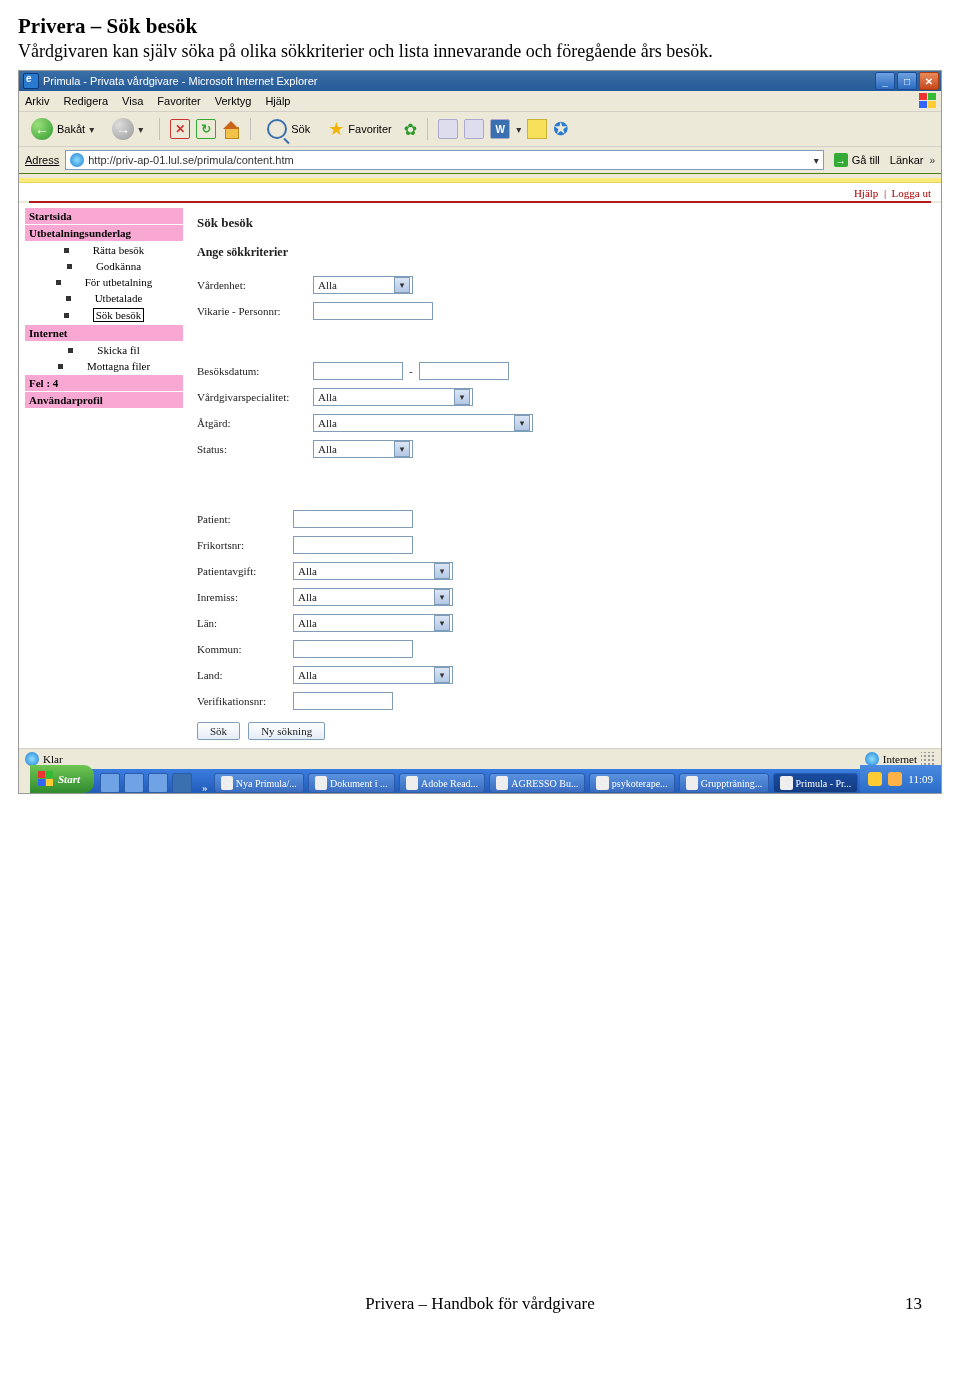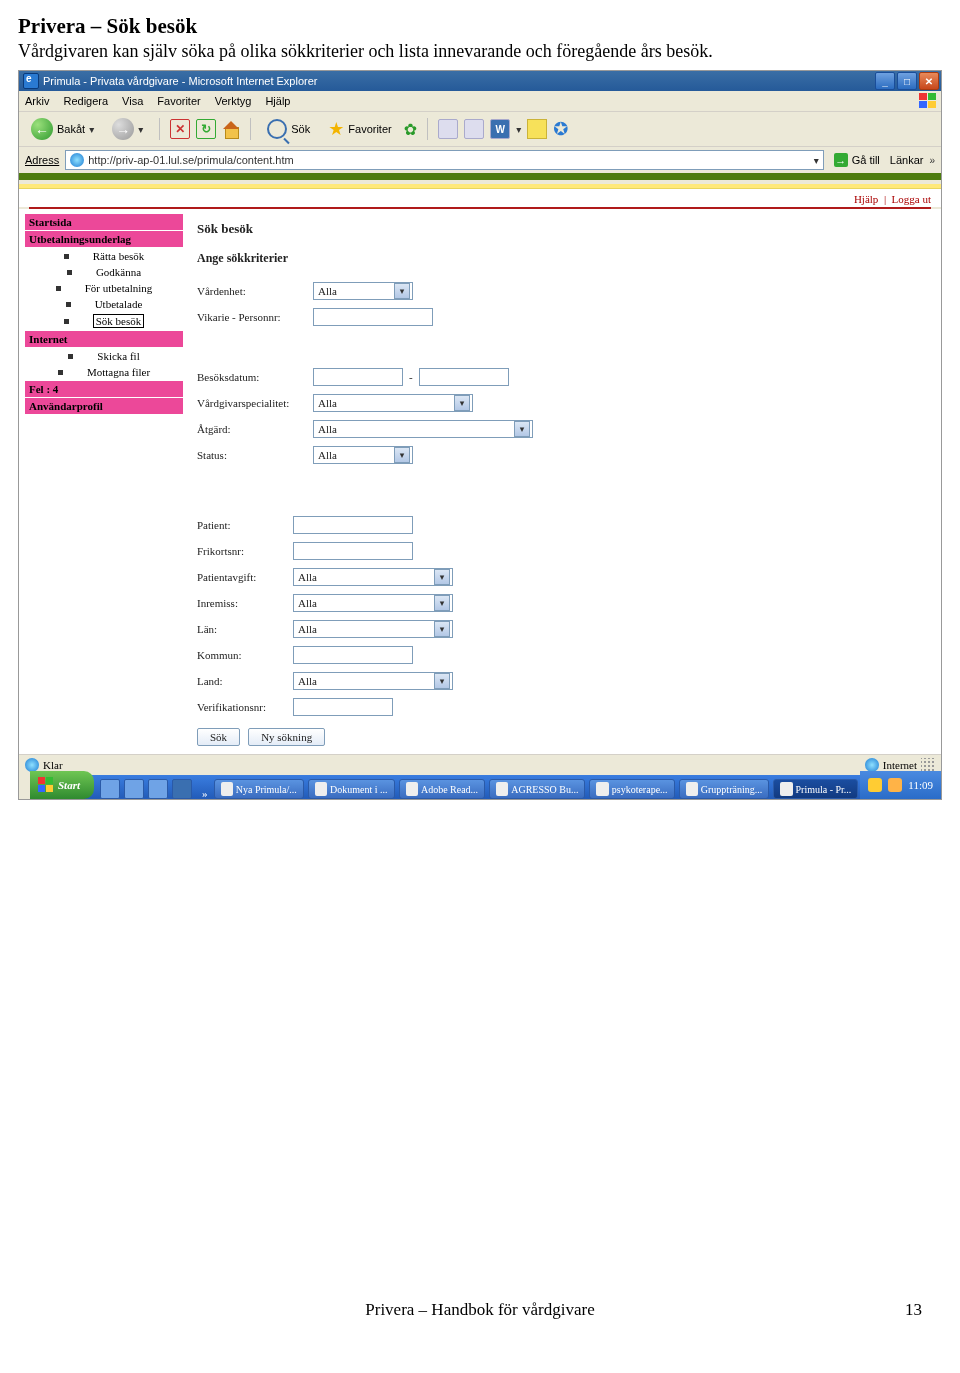--- a/index.html
+++ b/index.html
@@ -50,7 +50,7 @@
   .msn { color:#2a7ad2; font-size:18px; }
 
   
-  .addrbar { background:#ece9d8; padding:3px 6px; display:flex; align-items:center; gap:6px; border-bottom:7px solid #4d7c0f; }
+  .addrbar { background:#ece9d8; padding:3px 6px; display:flex; align-items:center; gap:6px; border-bottom:1px solid #4d7c0f; }
   .addrbar .lbl { text-decoration:underline; }
   .addr-input { flex:1; height:18px; background:#fff; border:1px solid #7f9db9; display:flex; align-items:center; padding:0 4px; gap:4px; }
   .addr-input .earth { width:14px; height:14px; border-radius:50%; background:radial-gradient(circle,#8fe0ff,#1a7ad2); }

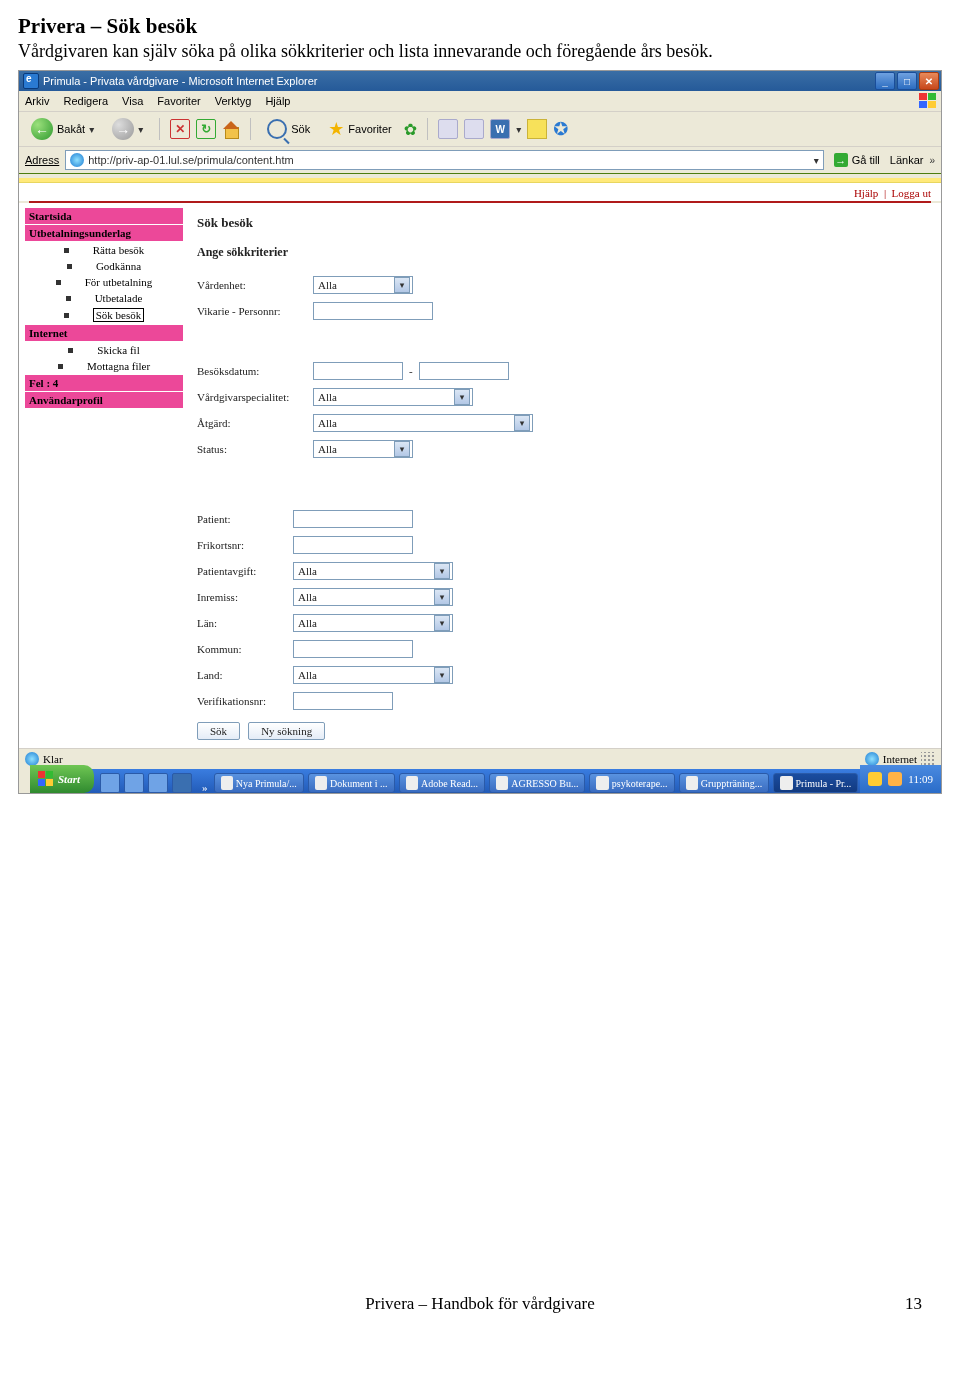--- a/index.html
+++ b/index.html
@@ -74,7 +74,7 @@
   
   .content { display:flex; background:#fff; min-height:480px; }
   .sidebar { width:158px; padding:4px 0 0 6px; font:11px Verdana; }
-  .side-hl { background:#ec4899; font-weight:bold; padding:2px 4px; margin:1px 0; }
+  .side-hl { background:#f9a8d4; font-weight:bold; padding:2px 4px; margin:1px 0; }
   .side-item { display:flex; align-items:center; gap:24px; padding:2px 4px;justify-content:center; }
   .bullet { width:5px; height:5px; background:#333; }
   .side-item.active span.txt { border:1px solid #000; padding:0 2px; background:#fff; }

